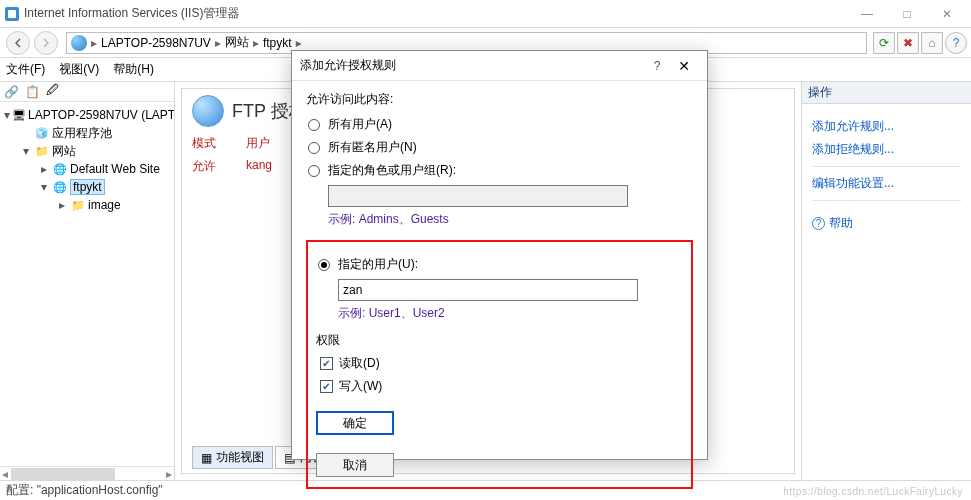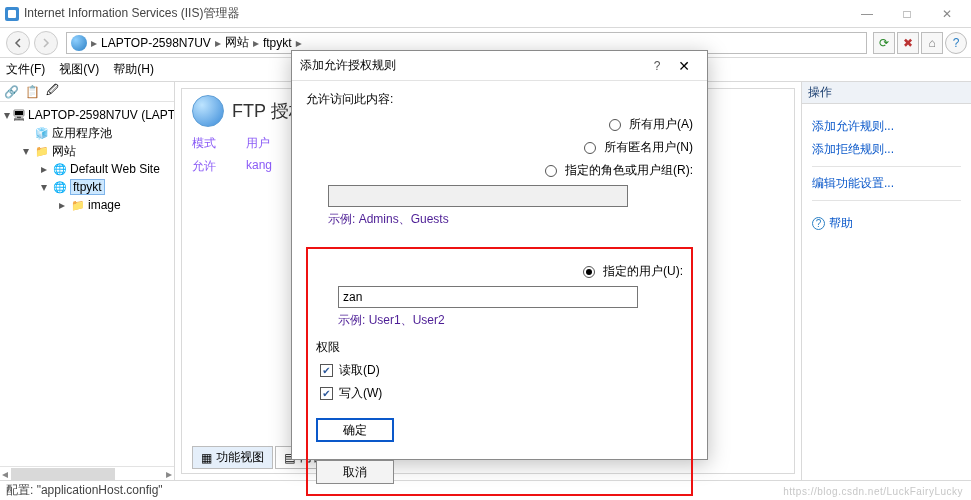--- a/index.html
+++ b/index.html
@@ -49,7 +49,7 @@
   .modal-title .close { width:30px; text-align:center; font-size:14px; }
   .modal-body { padding:10px 14px; }
   .section-label { margin-bottom:8px; }
-  .radio-row { display:flex; align-items:center; gap:8px; margin:6px 0 6px 2px;justify-content:flex-end;}
+  .radio-row { display:flex; align-items:center; gap:8px; margin:6px 0 6px 2px;}
   .rad { width:12px; height:12px; border:1px solid #555; border-radius:50%; display:inline-flex; align-items:center; justify-content:center; }
   .rad.checked::after { content:""; width:6px; height:6px; background:#000; border-radius:50%; }
   .txt { width: 300px; height:22px; border:1px solid #767676; padding:2px 4px; font-family:inherit; font-size:12px; }

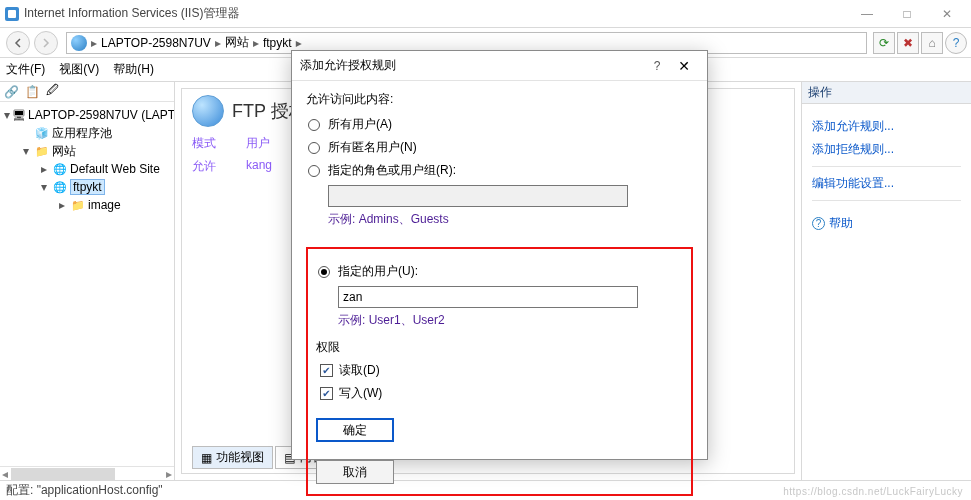--- a/index.html
+++ b/index.html
@@ -32,7 +32,7 @@
   .ftpicon { width:32px; height:32px; background:radial-gradient(circle at 30% 30%, #bde4ff, #3a8bd9); border-radius:50%; border:1px solid #5e9ed6;}
   .ftptitle { font-size:18px; color:#333; }
   .grid { display:flex; gap:30px; }
-  .gcol { display:flex; flex-direction:column; gap:6px; font-size:12px; color:#8b5cf6;}
+  .gcol { display:flex; flex-direction:column; gap:6px; font-size:12px; color:#b91c1c;}
   .viewtabs { position:absolute; bottom:4px; left:10px; display:flex; gap:2px;}
   .vtab { border:1px solid #bdbdbd; padding:2px 8px; display:flex; align-items:center; gap:4px; background:#fff; }
   .vtab.active { background:#e5effa; }

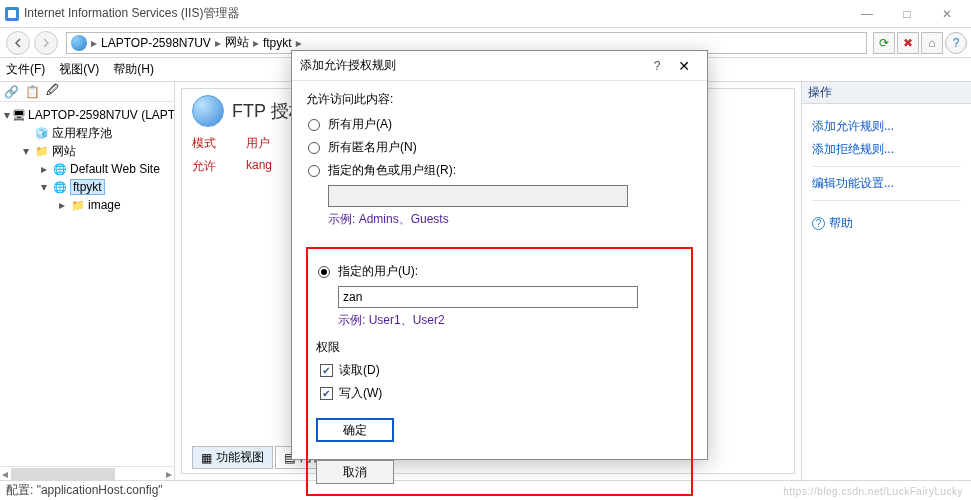--- a/index.html
+++ b/index.html
@@ -55,7 +55,7 @@
   .txt { width: 300px; height:22px; border:1px solid #767676; padding:2px 4px; font-family:inherit; font-size:12px; }
   .txt[disabled] { background:#f0f0f0; color:#777; }
   .example { color:#4c1d95; margin:4px 0 10px 22px; }
-  .highlight { border:2px solid #e11; padding:8px 8px 10px 8px; margin-top:19px;}
+  .highlight { border:2px solid #e11; padding:8px 8px 10px 8px; margin-top:12px;}
   .chk-row { display:flex; align-items:center; gap:6px; margin:6px 0 6px 4px;}
   .chk { width:13px; height:13px; border:1px solid #555; display:inline-flex; align-items:center; justify-content:center; font-size:10px; color:#2b579a; line-height:1;}
   .chk.checked::after { content:"✔"; }

